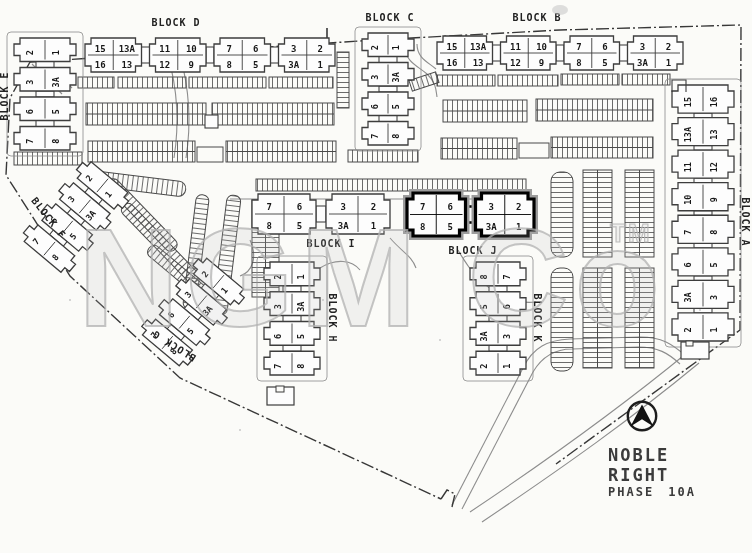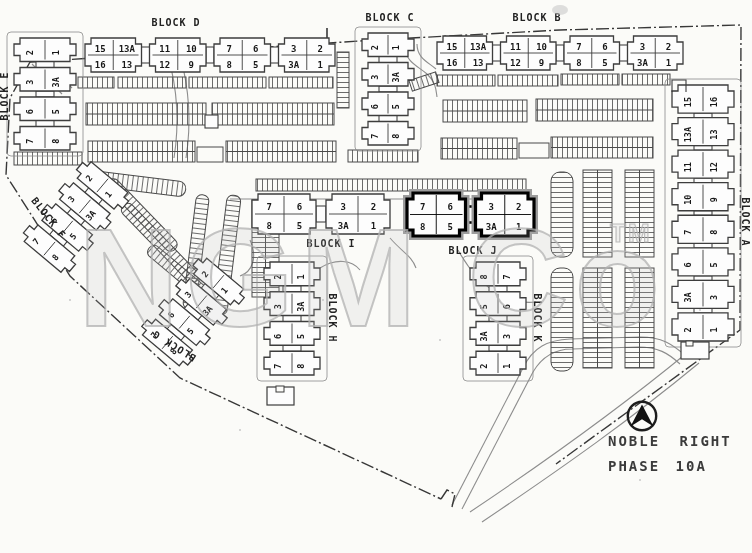--- a/index.html
+++ b/index.html
@@ -22,7 +22,7 @@
   }
   .legend{position:absolute;left:608px;top:399px;z-index:4;width:140px;color:#3b3b3b;}
   .legend .arrow{margin-left:17px;display:block;}
-  .legend .t1{font-size:14px;font-weight:700;letter-spacing:2px;word-spacing:9px;margin-top:0;}
+  .legend .t1{font-size:17px;font-weight:700;letter-spacing:2px;word-spacing:9px;margin-top:12px;}
   .legend .t2{font-size:14px;font-weight:700;letter-spacing:2px;word-spacing:5px;margin-top:9px;}
 </style>
 </head>

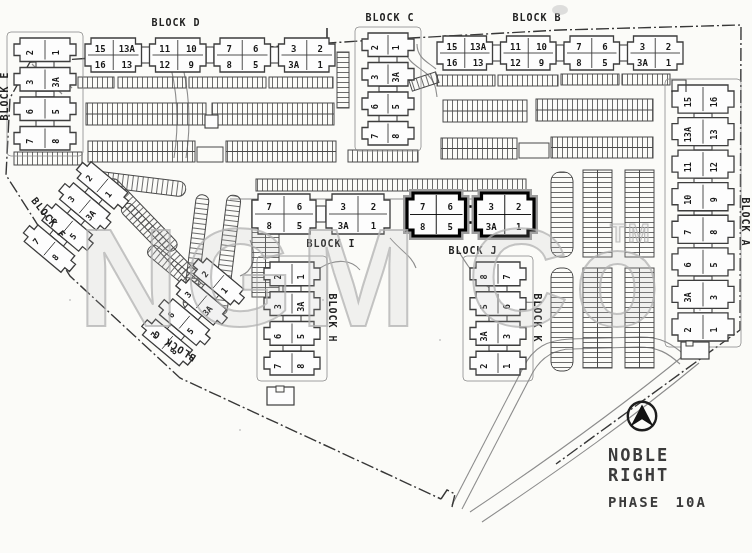--- a/index.html
+++ b/index.html
@@ -23,7 +23,7 @@
   .legend{position:absolute;left:608px;top:399px;z-index:4;width:140px;color:#3b3b3b;}
   .legend .arrow{margin-left:17px;display:block;}
   .legend .t1{font-size:17px;font-weight:700;letter-spacing:2px;word-spacing:9px;margin-top:12px;}
-  .legend .t2{font-size:14px;font-weight:700;letter-spacing:2px;word-spacing:5px;margin-top:9px;}
+  .legend .t2{font-size:12px;font-weight:700;letter-spacing:2px;word-spacing:5px;margin-top:0;}
 </style>
 </head>
 <body>

